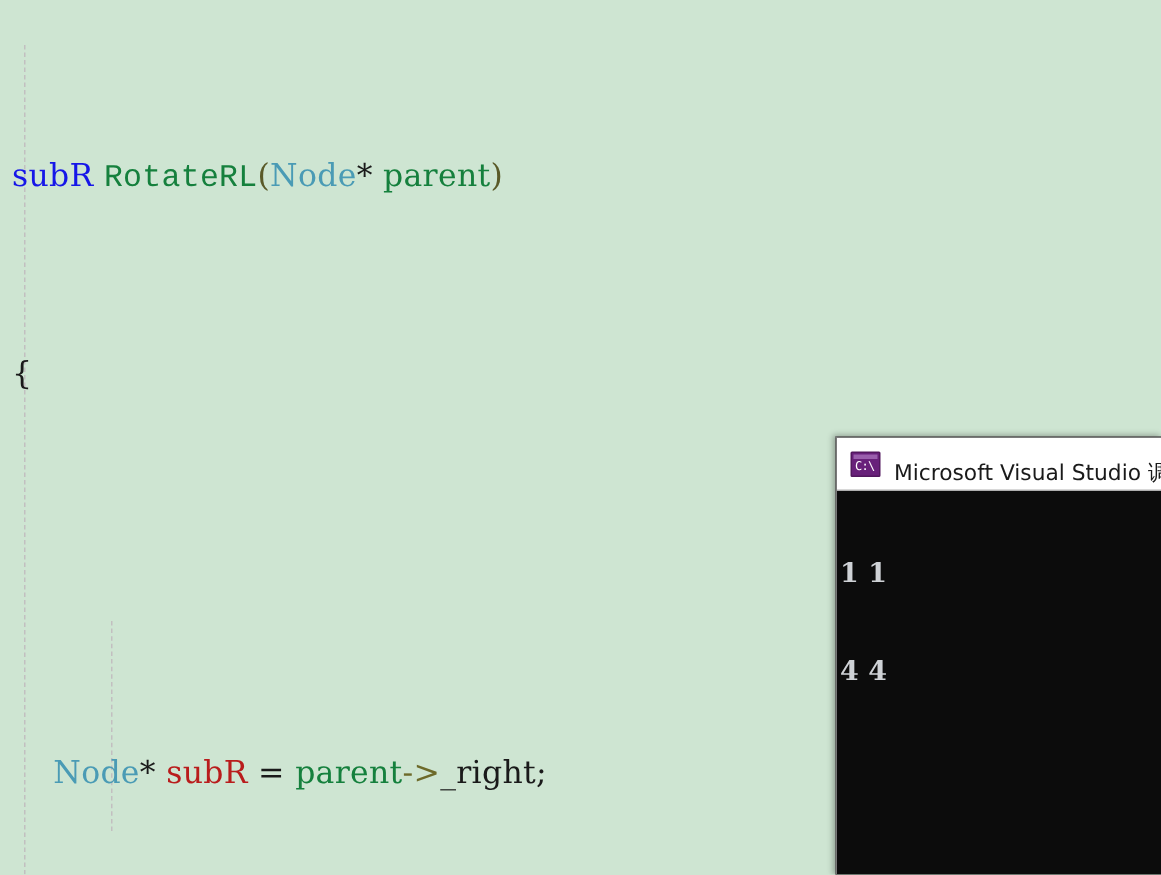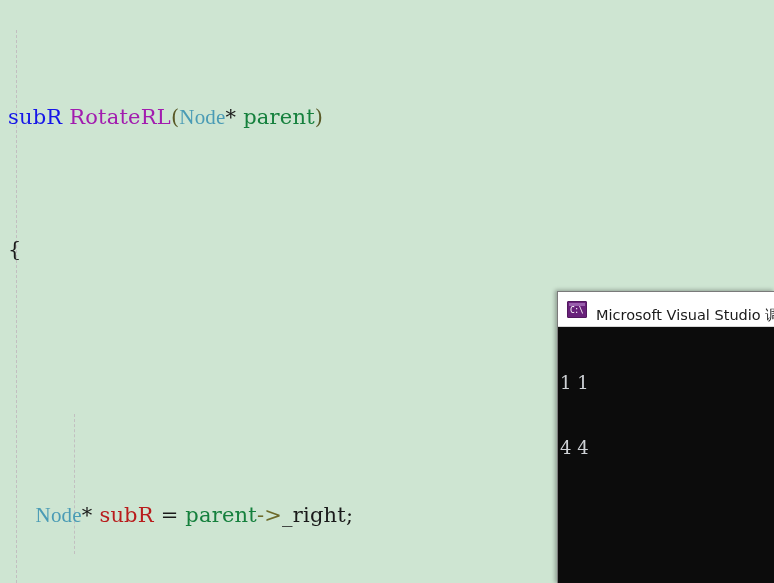--- a/index.html
+++ b/index.html
@@ -55,7 +55,7 @@
 
   
   .t-kw      { color: #1616e8; }          
-  .t-fn      { color: #a21caf; }          
+  .t-fn      { color: #15803d; font-family: Liberation Mono, monospace; }          
   .t-type    { color: #4a9bb5; font-family: Liberation Serif, serif; }          
   .t-var     { color: #b91c1c; }          
   .t-param   { color: #15803d; }          

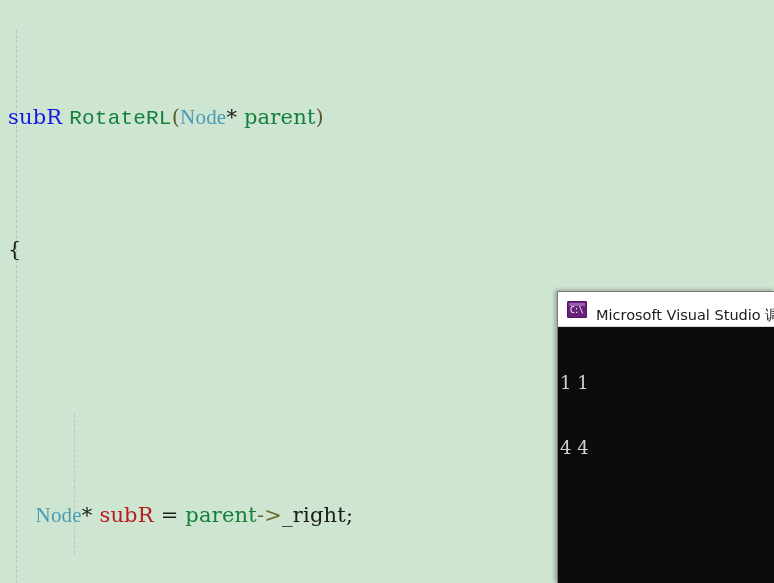--- a/index.html
+++ b/index.html
@@ -56,7 +56,7 @@
   
   .t-kw      { color: #1616e8; }          
   .t-fn      { color: #15803d; font-family: Liberation Mono, monospace; }          
-  .t-type    { color: #4a9bb5; font-family: Liberation Serif, serif; }          
+  .t-type    { color: #4a9bb5; }          
   .t-var     { color: #b91c1c; }          
   .t-param   { color: #15803d; }          
   .t-plain   { color: #1a1a1a; }          

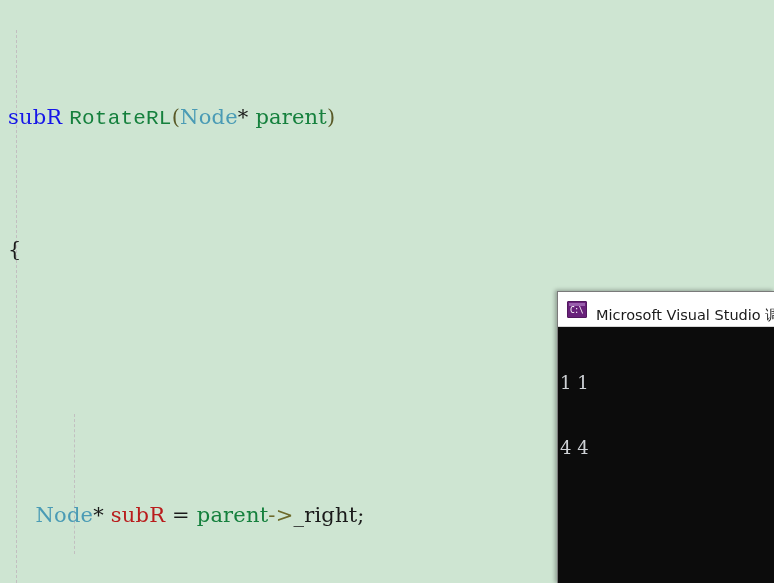--- a/index.html
+++ b/index.html
@@ -133,6 +133,7 @@
     white-space: pre;
     height: 255px;
     overflow: hidden;
+    font-weight: bold;
   }
   .console-line {
     height: 21.6px;

